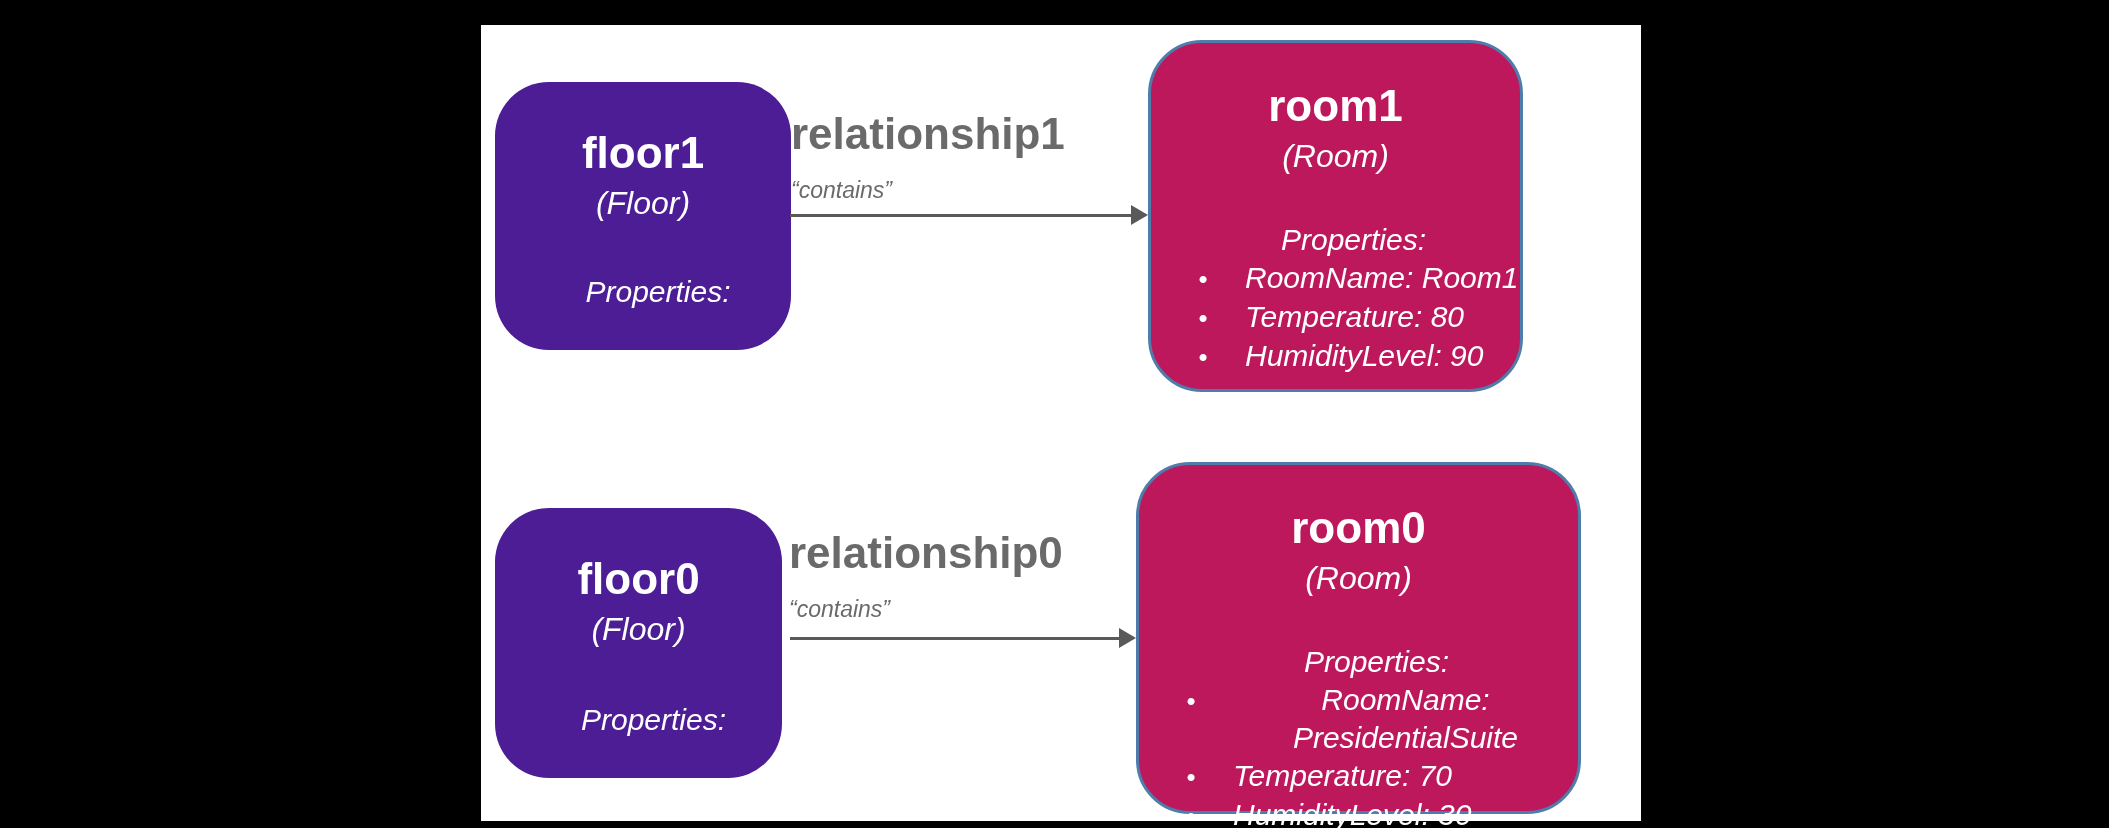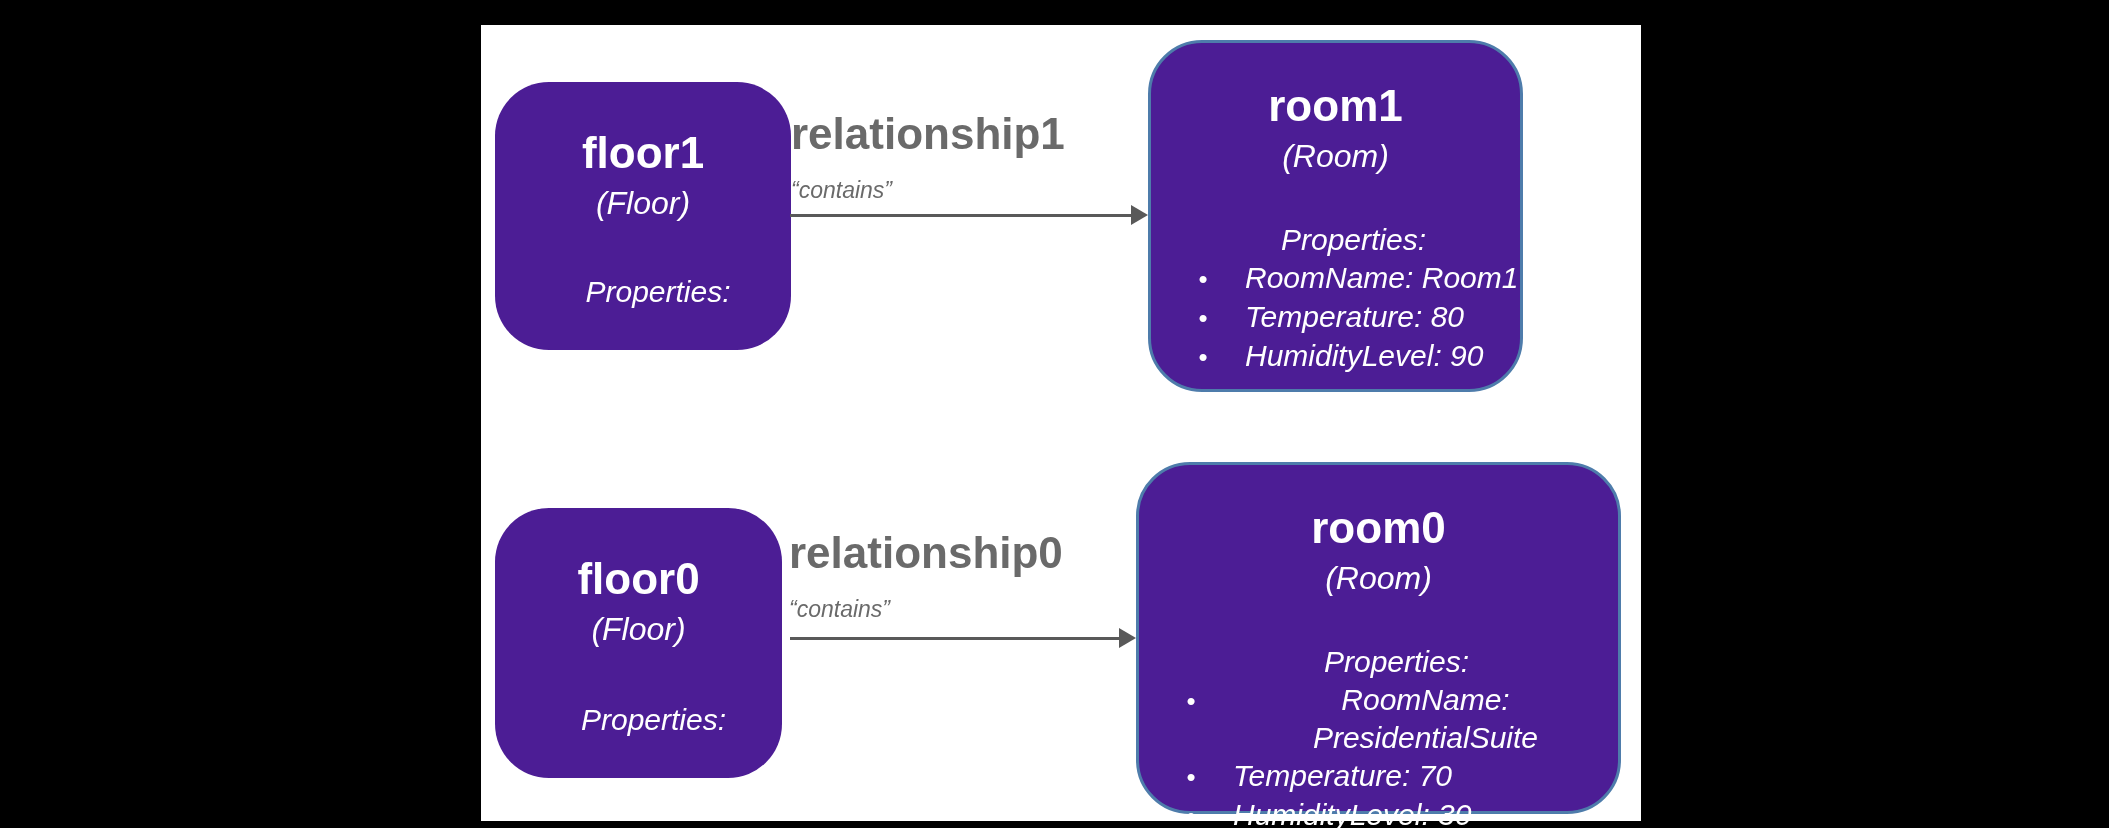--- a/index.html
+++ b/index.html
@@ -39,7 +39,7 @@
   }
 
   .node-room {
-    background: #4c1d95;
+    background: #be185d;
     border: 3px solid #4E7CAB;
     padding-top: 36px;
     padding-bottom: 20px;

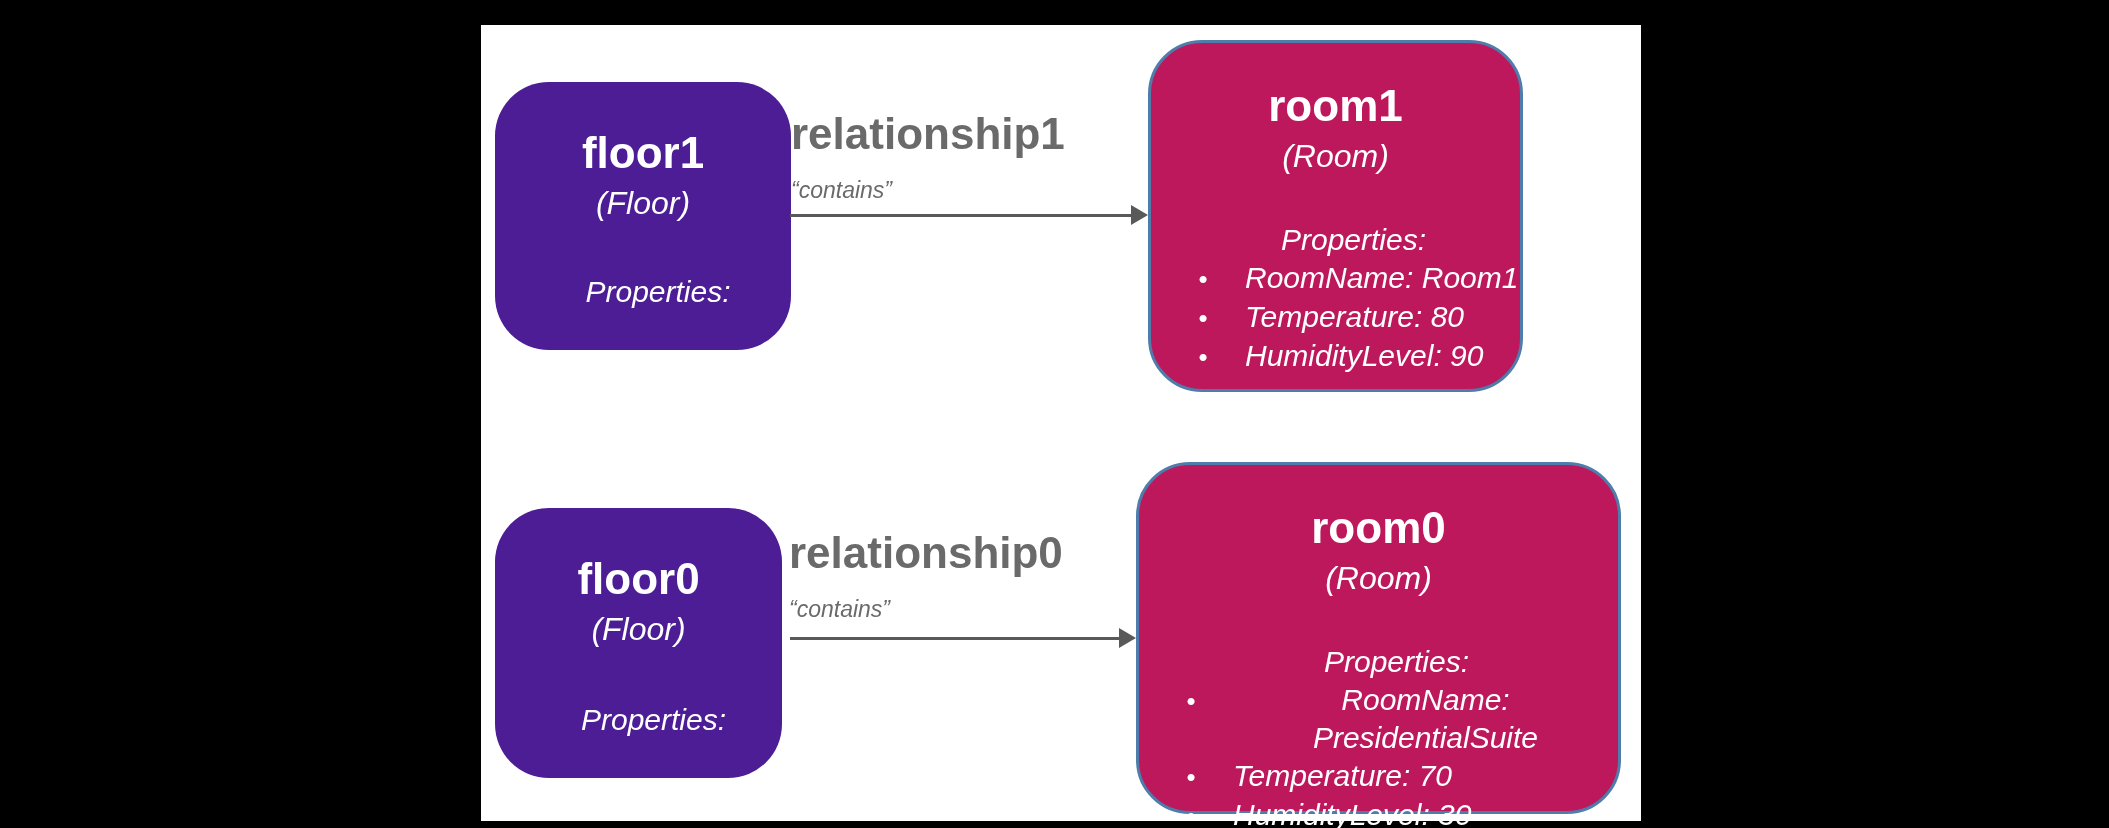--- a/index.html
+++ b/index.html
@@ -140,7 +140,7 @@
 
   
   .floor0-node { left: 14px;  top: 483px; width: 287px; height: 270px; }
-  .room0-node  { left: 655px; top: 437px; width: 485px; height: 352px; }
+  .room0-node  { left: 655px; top: 437px; width: 445px; height: 352px; }
   .rel0-label  { left: 308px; top: 503px; width: 352px; }
   .arrow0      { left: 309px; top: 603px; width: 346px; }
 </style>

